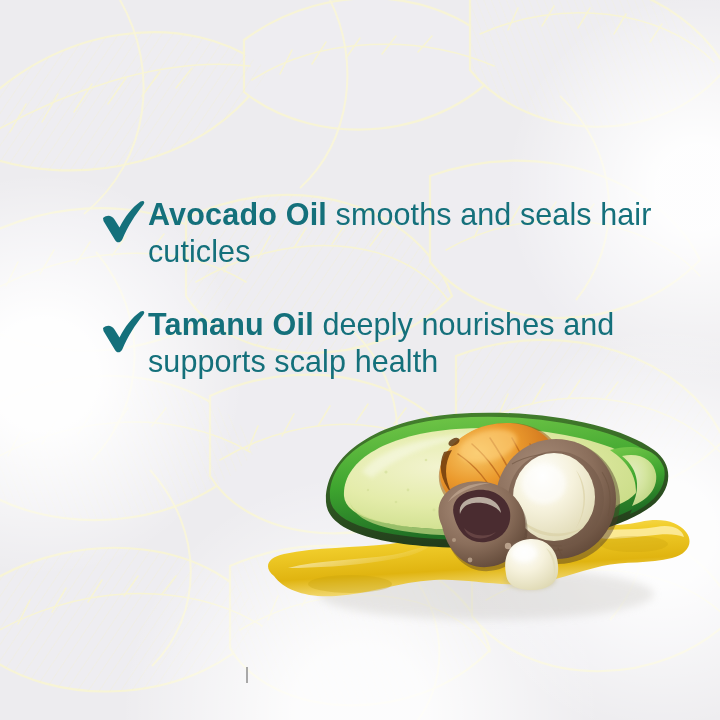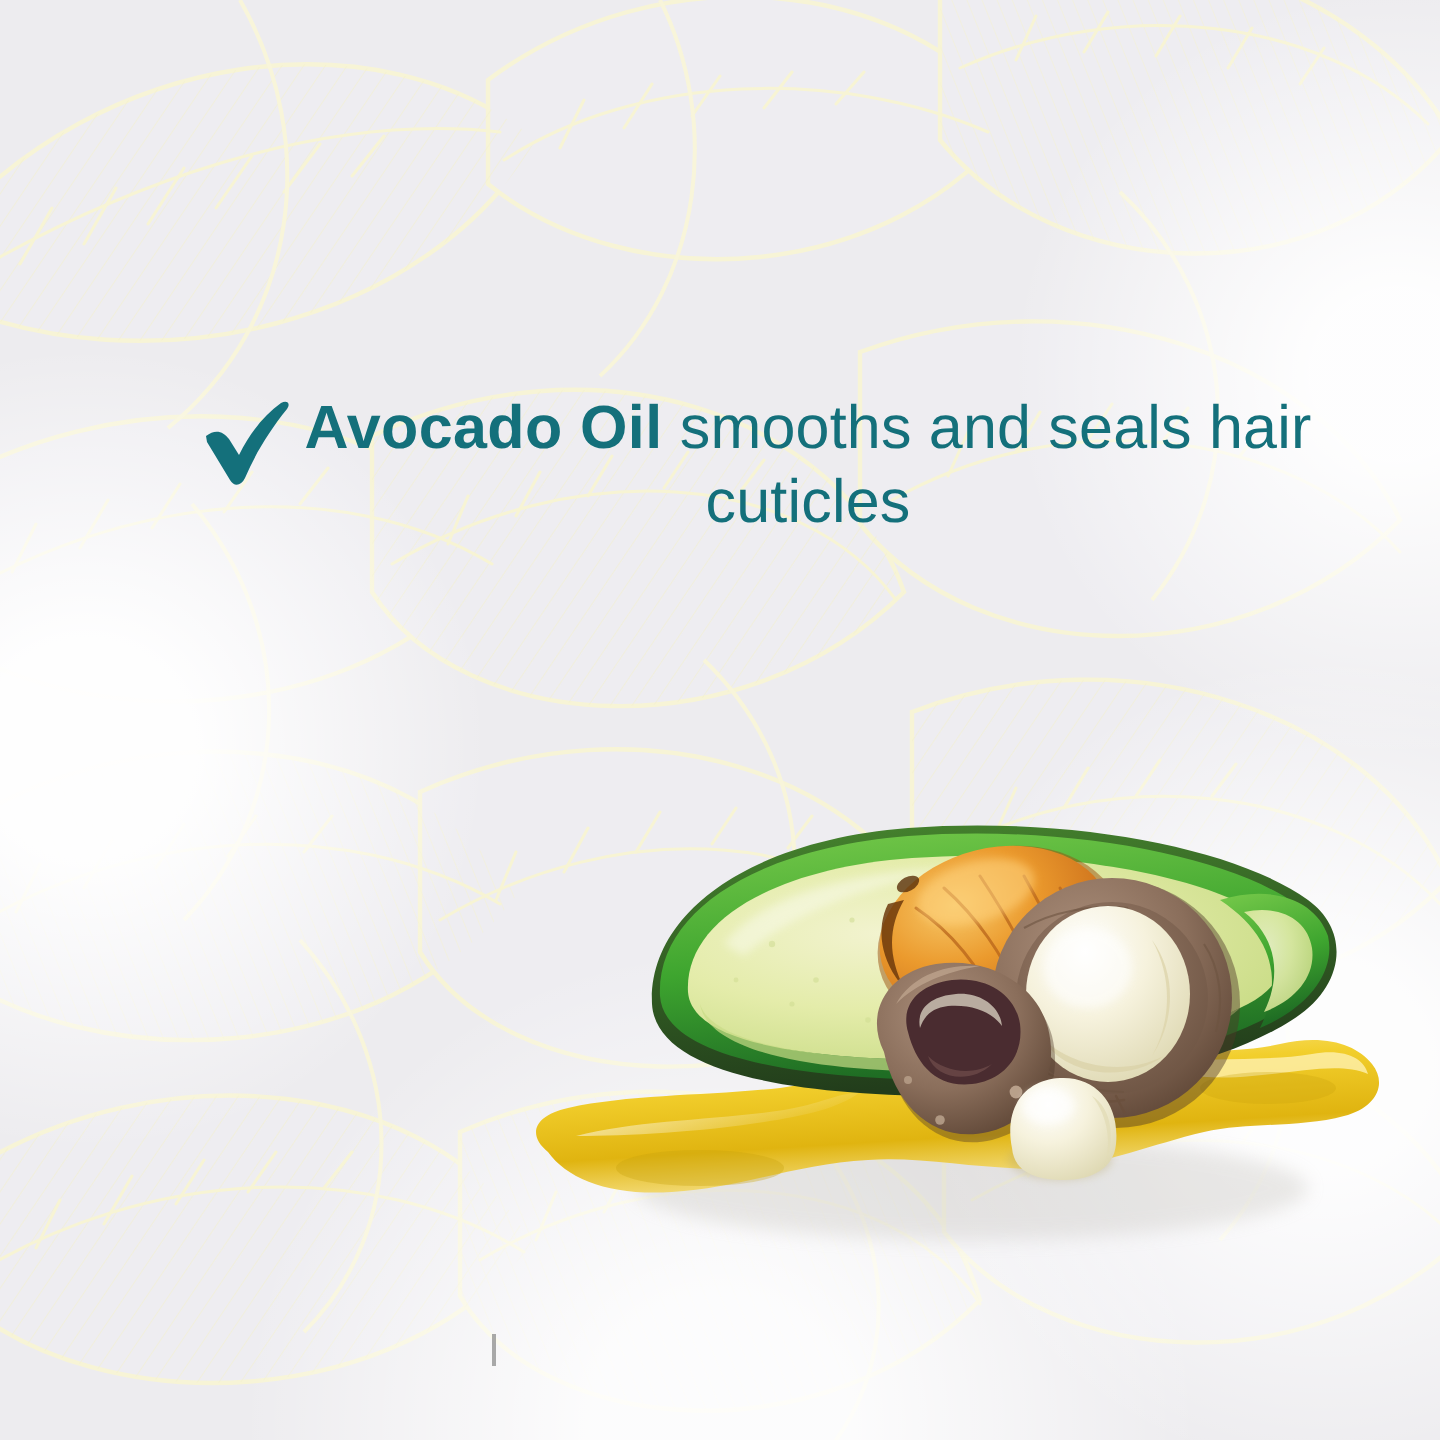--- a/index.html
+++ b/index.html
@@ -11,7 +11,6 @@
   .canvas{
     position:relative;width:720px;height:720px;overflow:hidden;
     background:#000000;
-    text-align:center;
   }
 
   

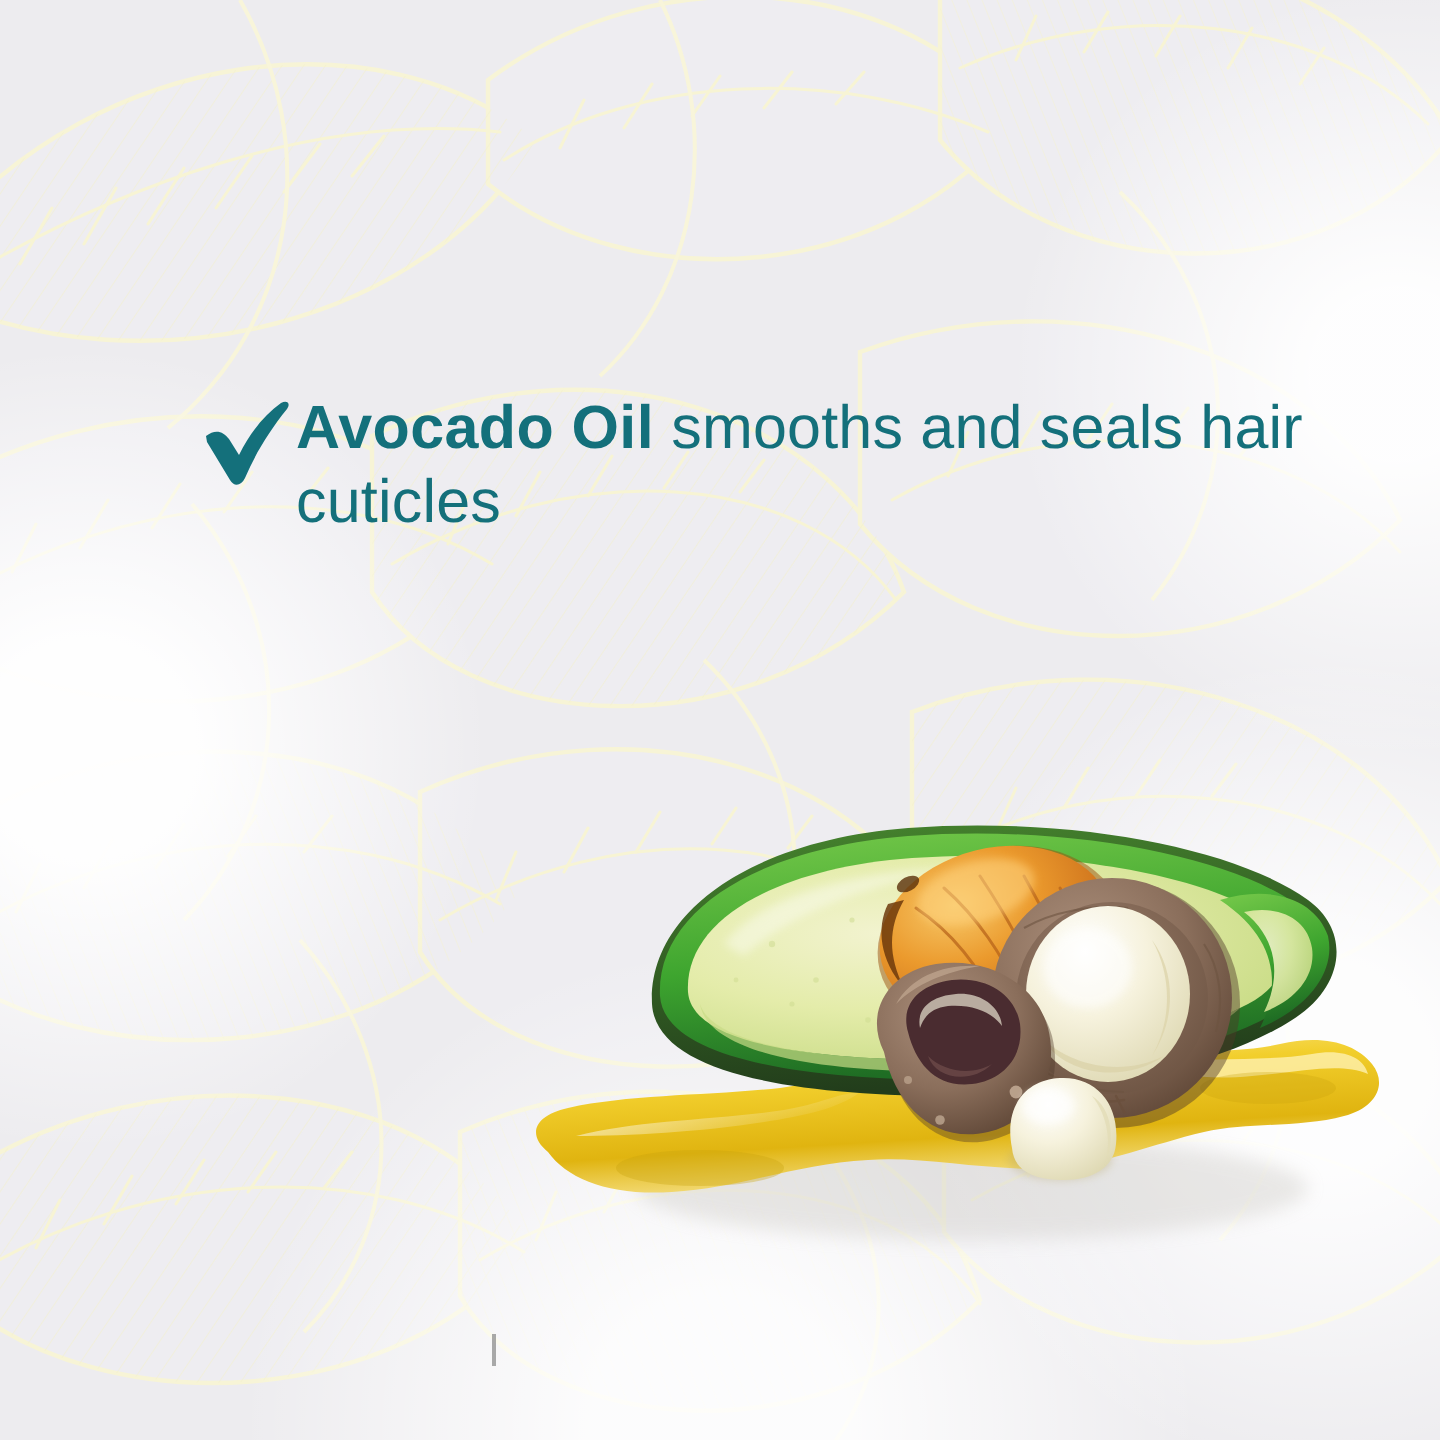--- a/index.html
+++ b/index.html
@@ -151,6 +151,17 @@
       </p>
     </div>
 
+    <div class="bullet">
+      <svg class="check" viewBox="0 0 48 44">
+        <path d="M3,18 C7.5,14.5 11.5,15.5 14.5,19.5 L19.5,27.5
+                 C25,16.5 32,7.5 40.5,1.5 C43.5,0 45.5,1.5 43.5,4.5
+                 C35,15 27.5,27 22.5,39 C20.5,43 17,43.5 15,40
+                 L3.5,21 Z" fill="#14707b"></path>
+      </svg>
+      <p class="btext">
+        <span class="lead">Tamanu Oil</span><span> deeply nourishes and supports scalp health</span>
+      </p>
+    </div>
 
   </div>
 

